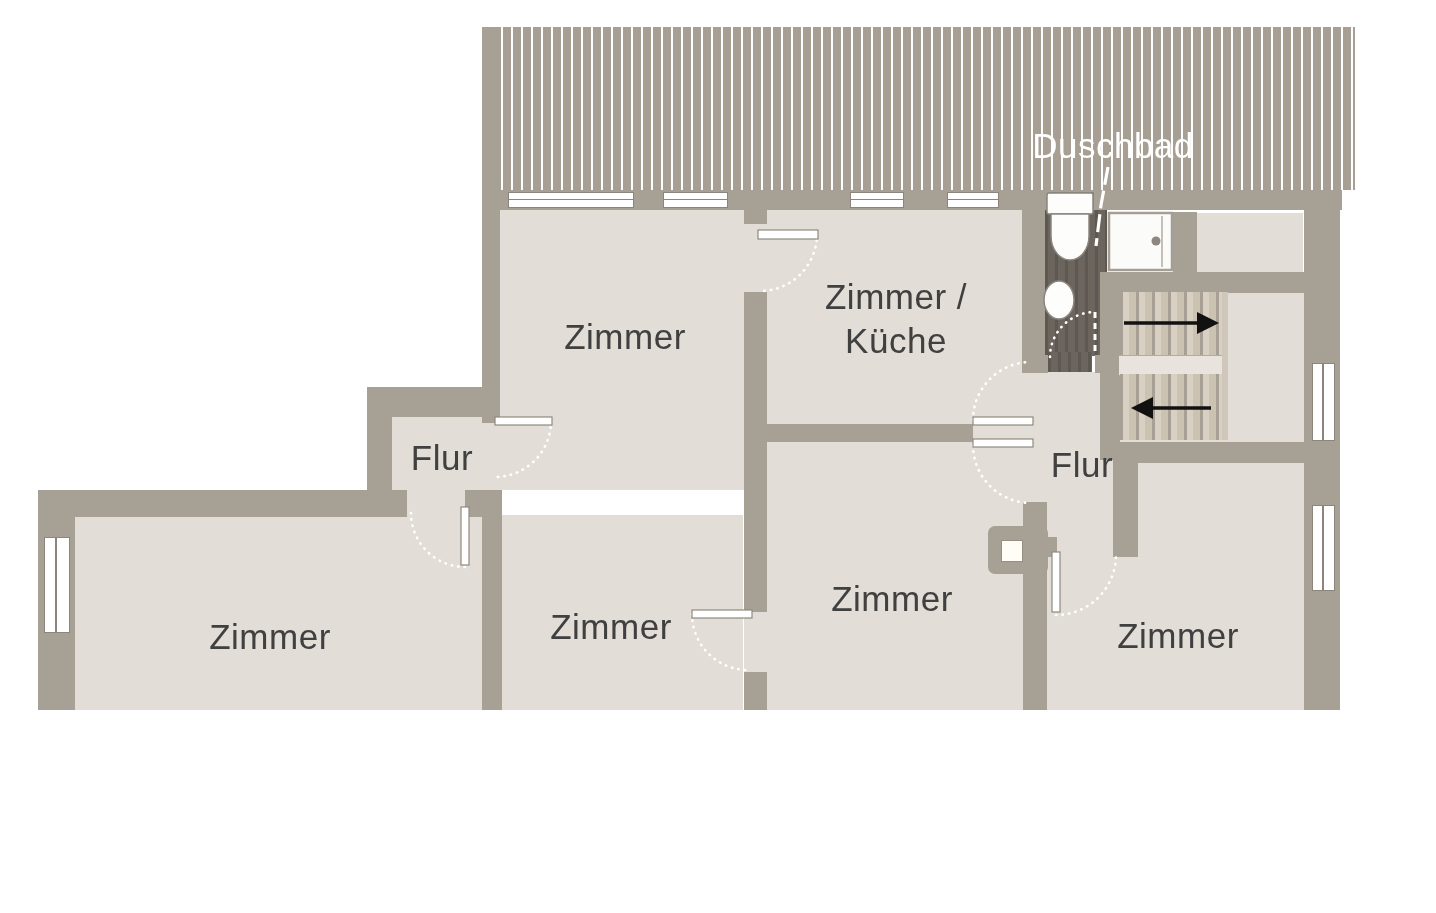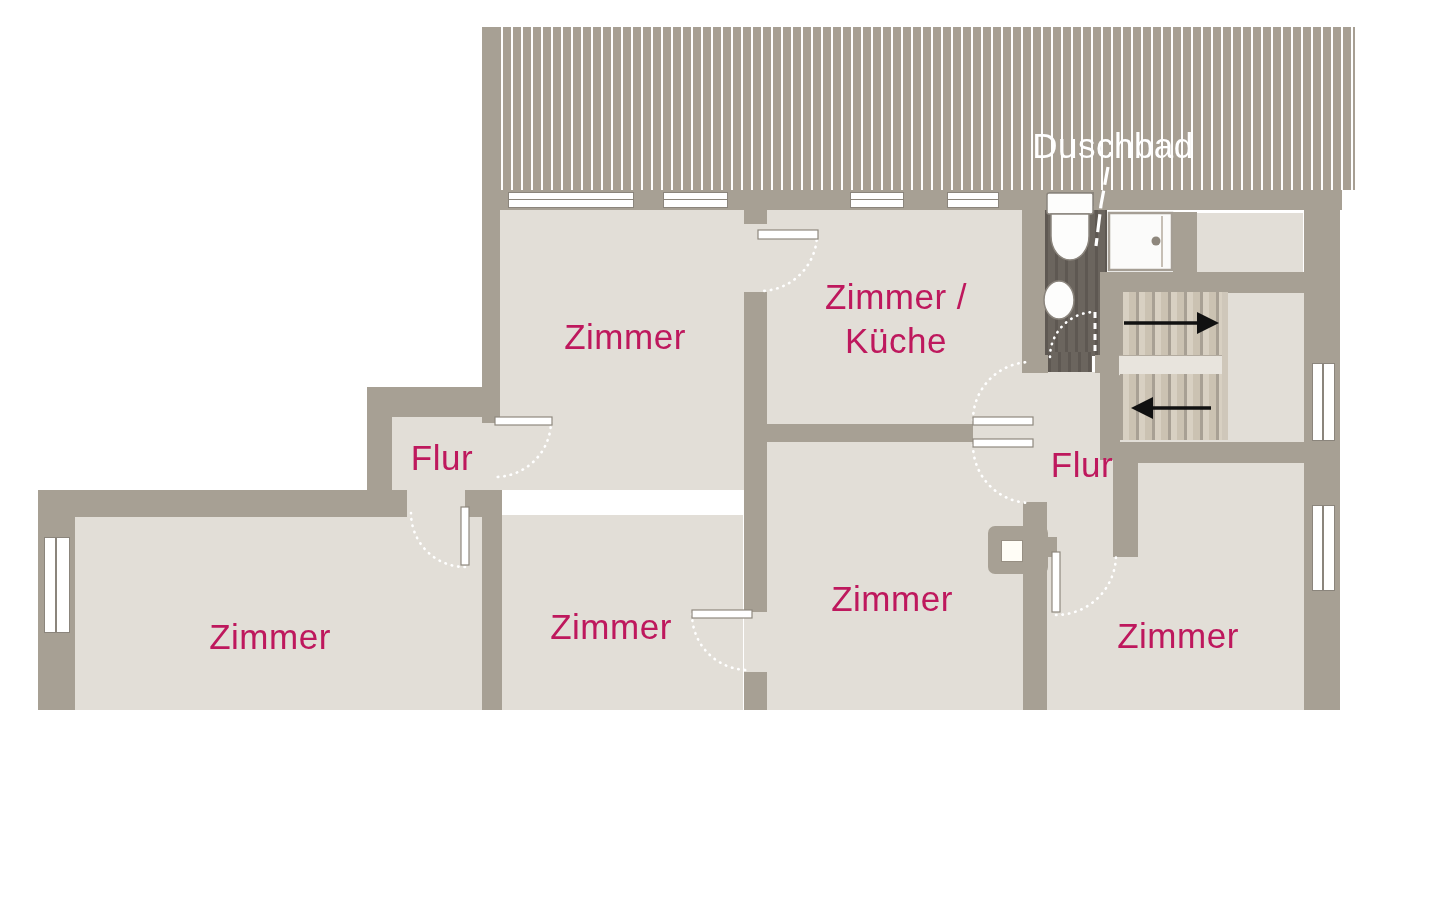--- a/index.html
+++ b/index.html
@@ -20,7 +20,7 @@
   .window.v{background:linear-gradient(to right,#fff 0 42%,#8b857c 42% 52%,#fff 52% 100%);}
   .label{
     position:absolute;transform:translate(-50%,-50%);
-    color:#be185d;font-size:35px;line-height:44px;white-space:nowrap;text-align:center;
+    color:#404040;font-size:35px;line-height:44px;white-space:nowrap;text-align:center;
     font-weight:400;letter-spacing:0.5px;
   }
   .label.white{color:#ffffff;}

